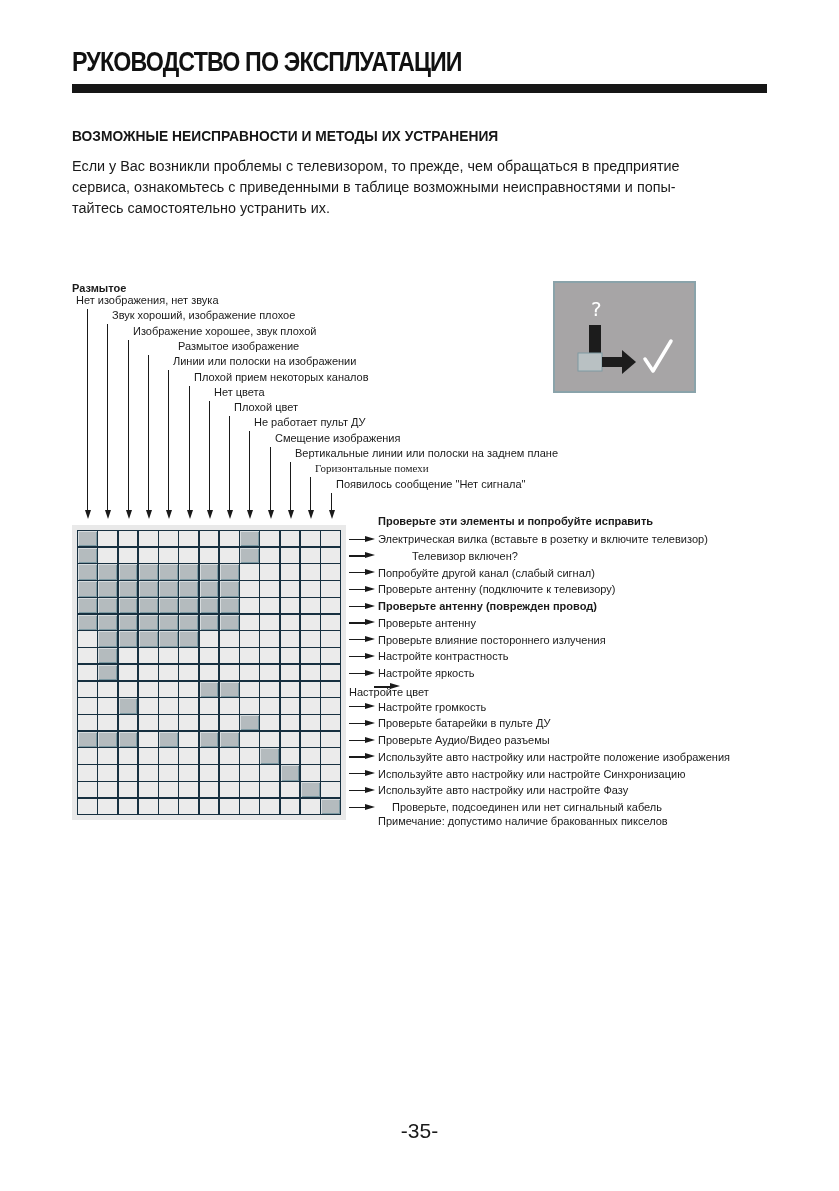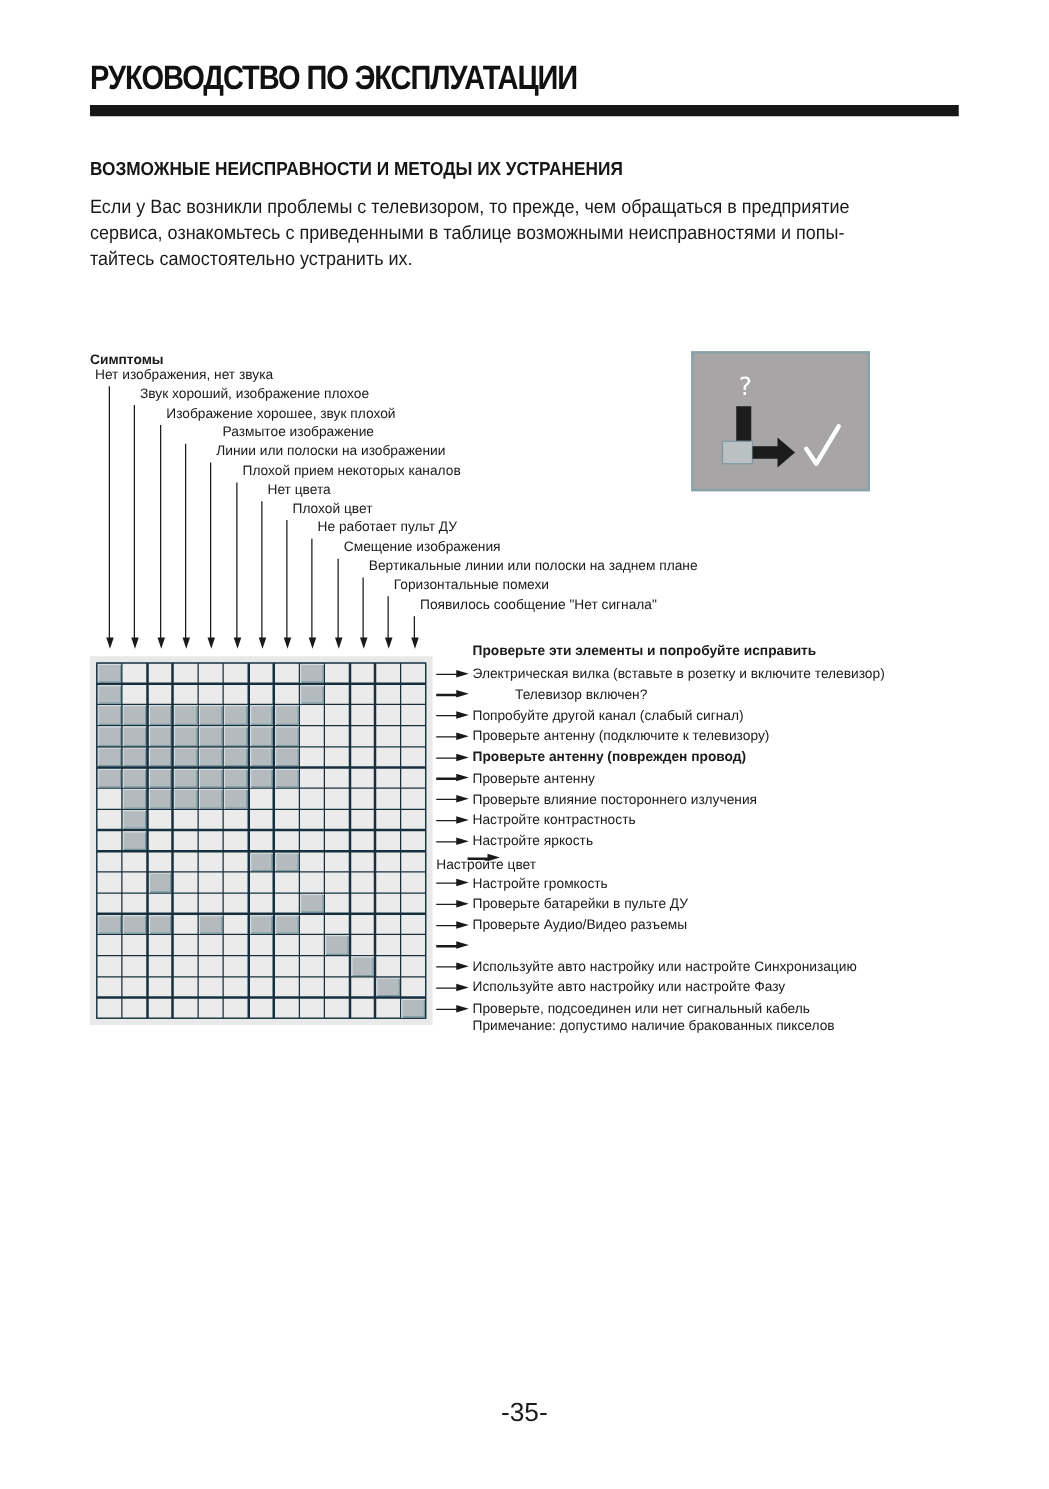--- a/index.html
+++ b/index.html
@@ -61,7 +61,7 @@
   <span>тайтесь самостоятельно устранить их.</span>
 </p>
 
-<div class="symptoms-title">Симптомы</div>
+<div class="symptoms-title">Размытое</div>
 <div id="symptoms-tree">
     <div class="symptom-label" style="left: 76px; top: 294px;">Нет изображения, нет звука</div>
     <div class="vline" style="left: 87px; top: 309px; height: 202px;"></div>

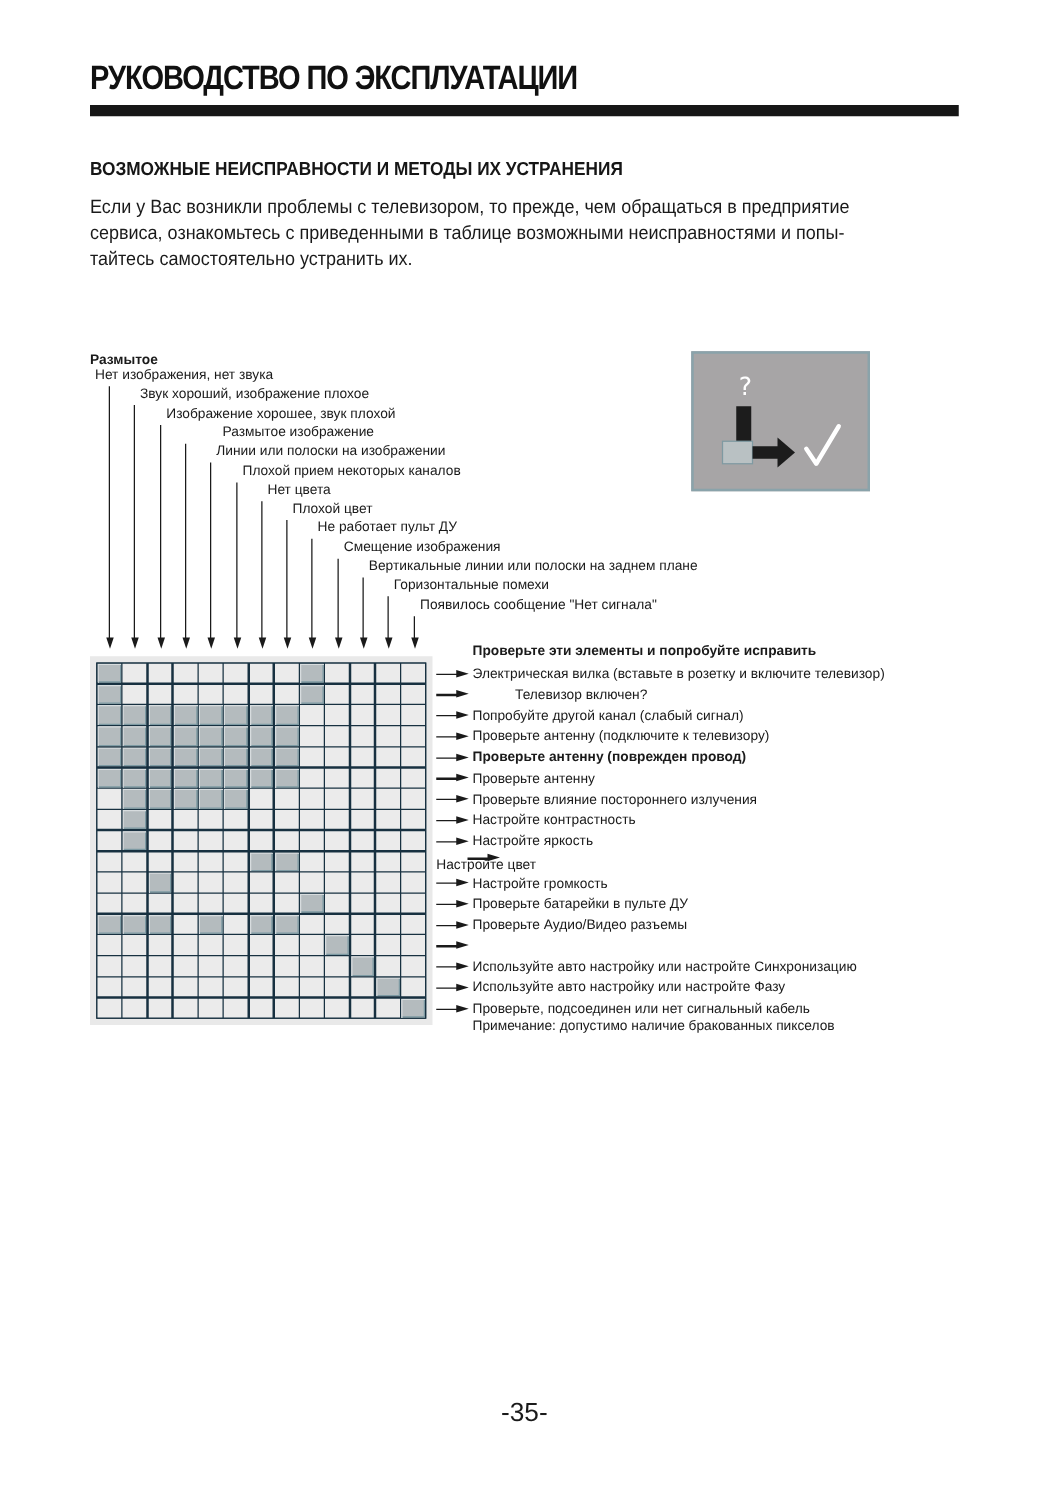--- a/index.html
+++ b/index.html
@@ -96,7 +96,7 @@
     <div class="symptom-label" style="left: 295px; top: 447px;">Вертикальные линии или полоски на заднем плане</div>
     <div class="vline" style="left: 290px; top: 462px; height: 49px;"></div>
     <div class="arrow-head" style="left: 287.5px; top: 510px;"></div>
-    <div class="symptom-label" style="left: 315px; top: 462.3px;">Горизонтальные помехи</div>
+    <div class="symptom-label" style="left: 315px; top: 462.3px; font-family: Liberation Serif, serif;">Горизонтальные помехи</div>
     <div class="vline" style="left: 310px; top: 477.3px; height: 33.7px;"></div>
     <div class="arrow-head" style="left: 307.5px; top: 510px;"></div>
     <div class="symptom-label" style="left: 336px; top: 477.6px;">Появилось сообщение "Нет сигнала"</div>

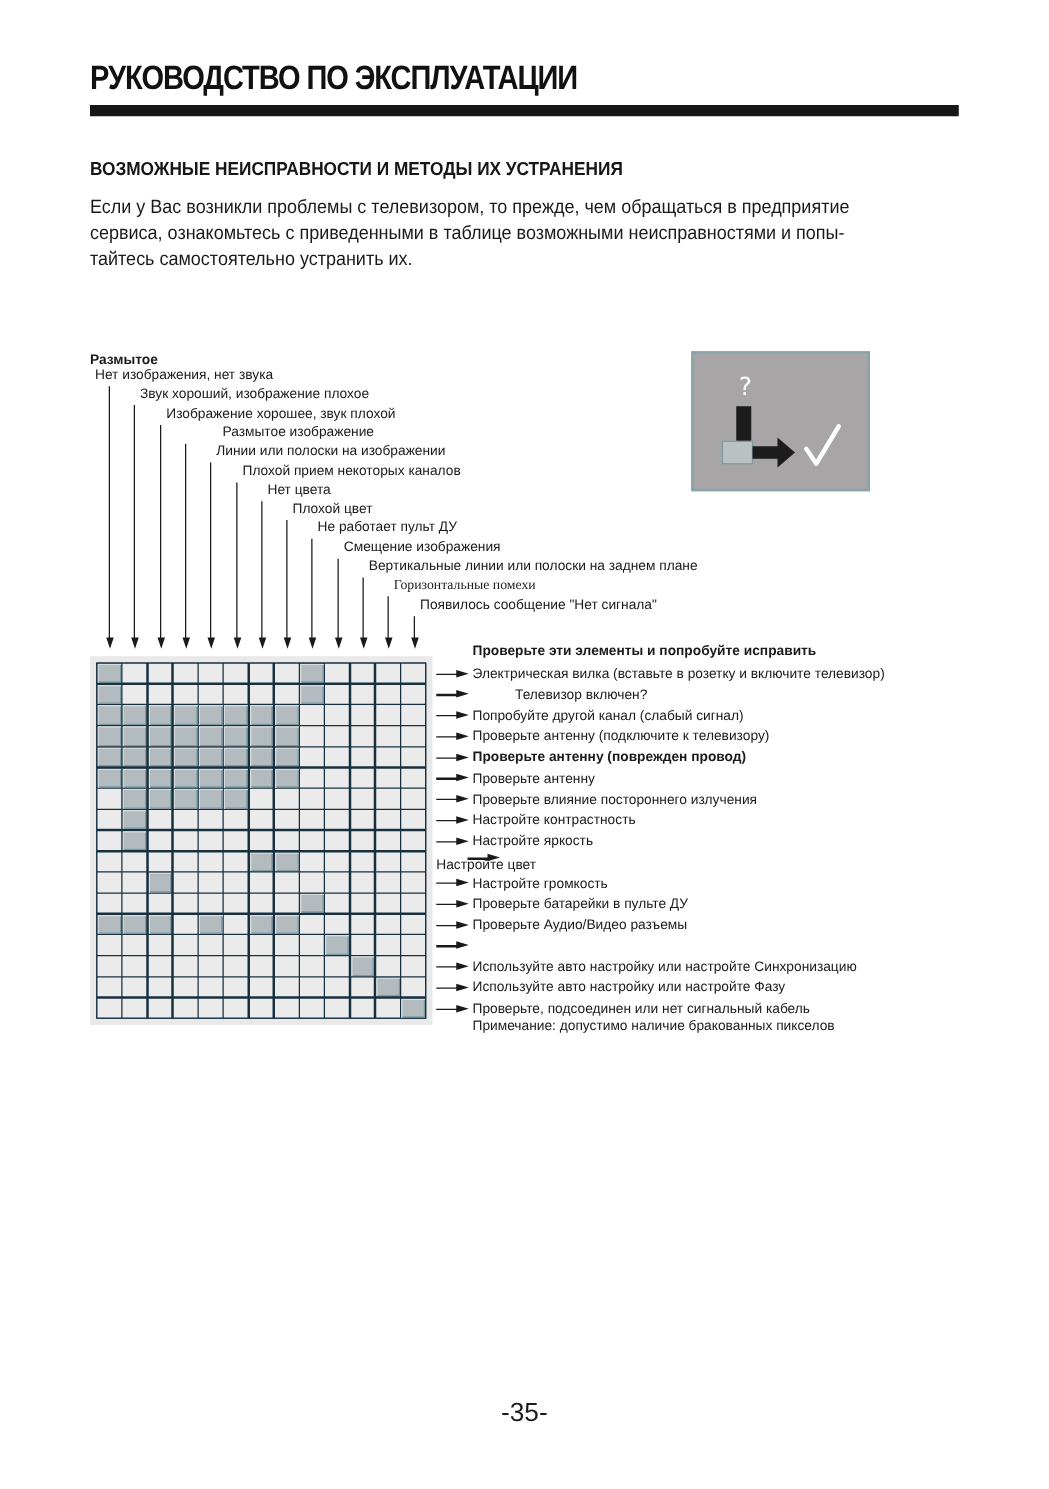--- a/index.html
+++ b/index.html
@@ -398,6 +398,7 @@
     </div>
     <div class="check-row" style="top: 748.75px;">
       <span class="check-arrow"></span>
+      <span class="check-label">Используйте авто настройку или настройте положение изображения</span>
     </div>
     <div class="check-row" style="top: 765.5px;">
       <span class="check-arrow"></span>

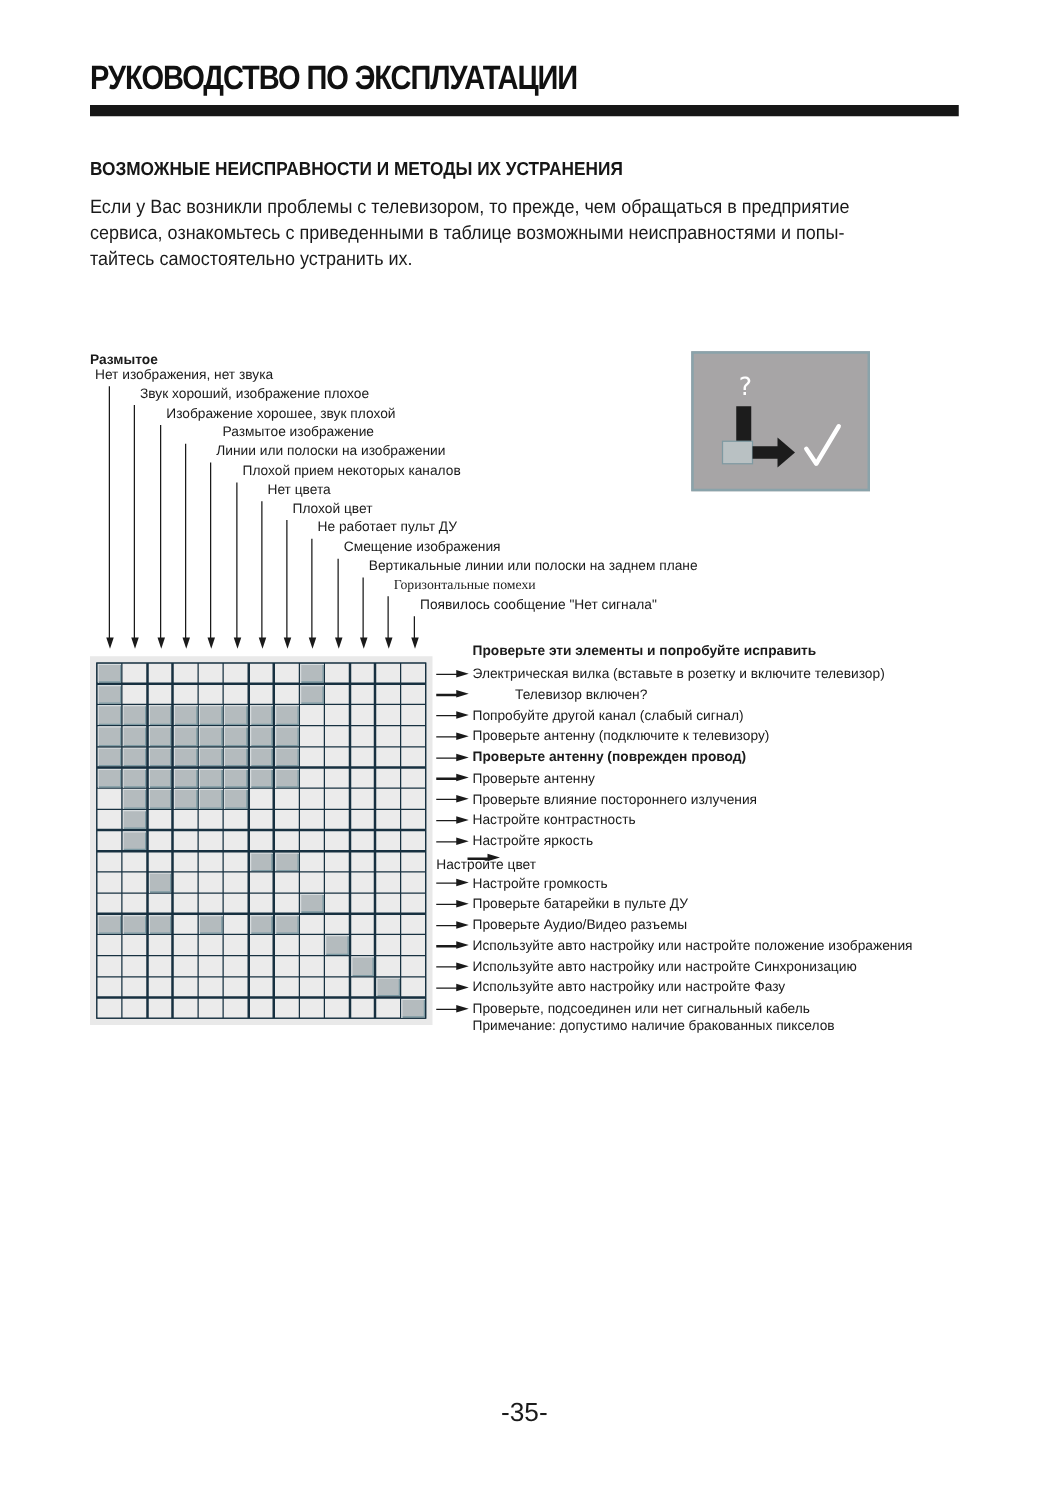--- a/index.html
+++ b/index.html
@@ -408,7 +408,7 @@
       <span class="check-arrow"></span>
       <span class="check-label">Используйте авто настройку или настройте Фазу</span>
     </div>
-    <div class="check-row" style="top: 799px;">
+    <div class="check-row" style="top: 799px; gap: 14px;">
       <span class="check-arrow"></span>
       <span class="check-label">Проверьте, подсоединен или нет сигнальный кабель</span>
     </div>

